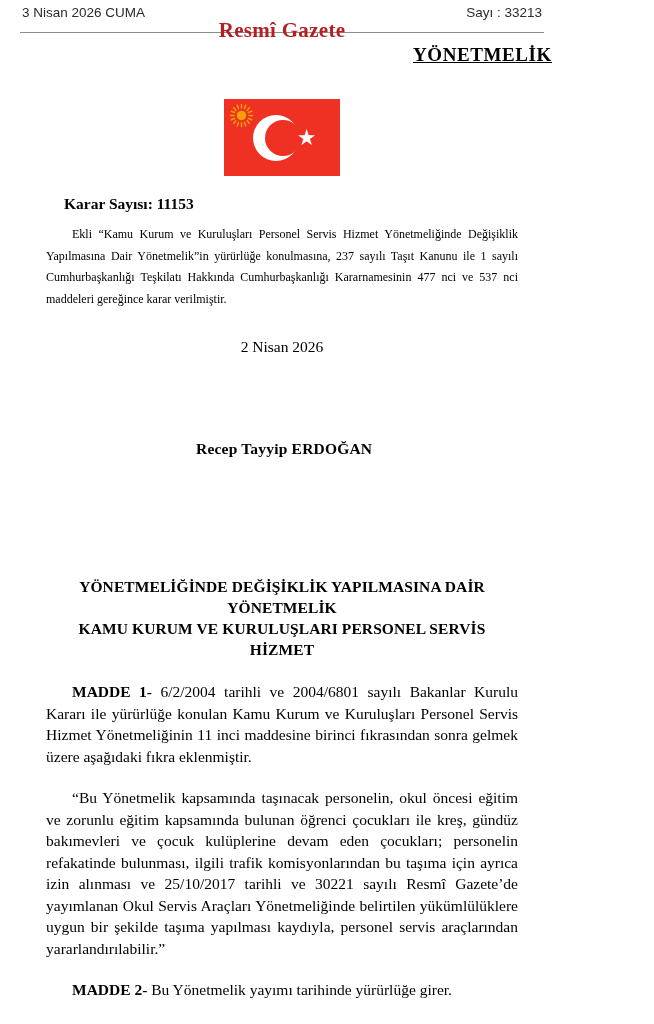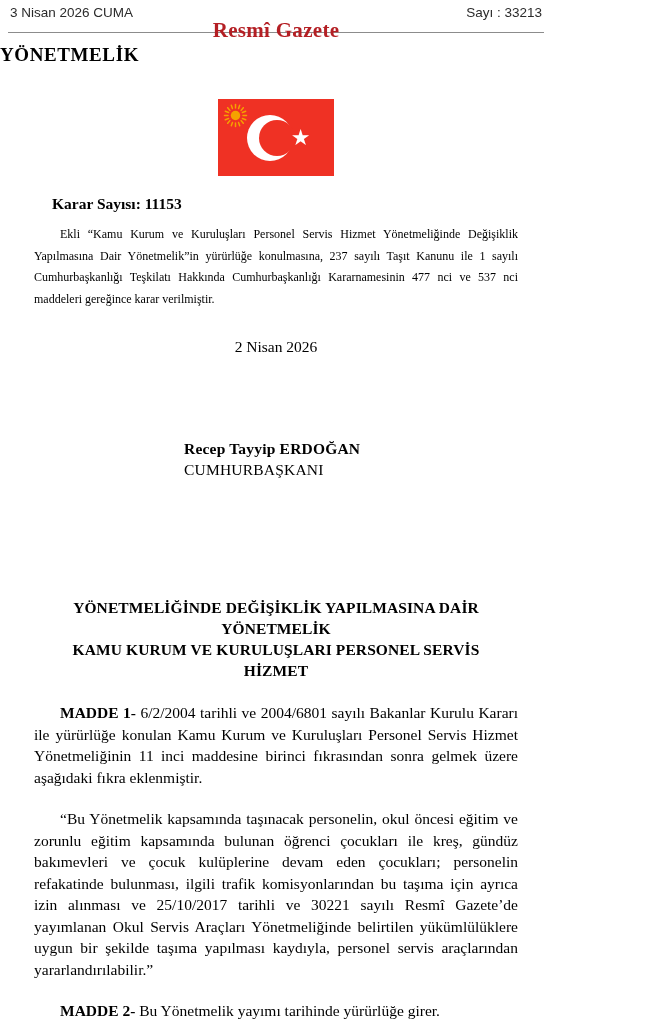--- a/index.html
+++ b/index.html
@@ -22,6 +22,7 @@
     width: 552px;
     height: 1024px;
     box-sizing: border-box;
+    padding-left: 12px;
   }
 
   

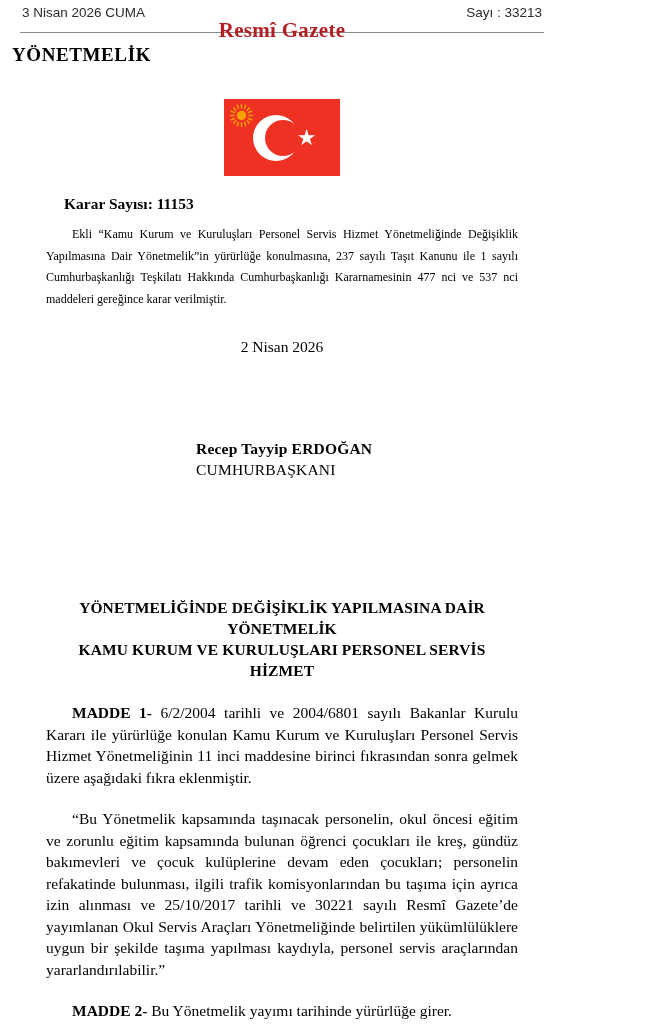--- a/index.html
+++ b/index.html
@@ -64,11 +64,12 @@
 
   
   .doc-type {
-    text-align: left;
+    text-align: right;
     font-weight: bold;
     font-size: 19px;
     letter-spacing: 0.6px;
     margin-top: 11px;
+    text-decoration: underline;
   }
 
   

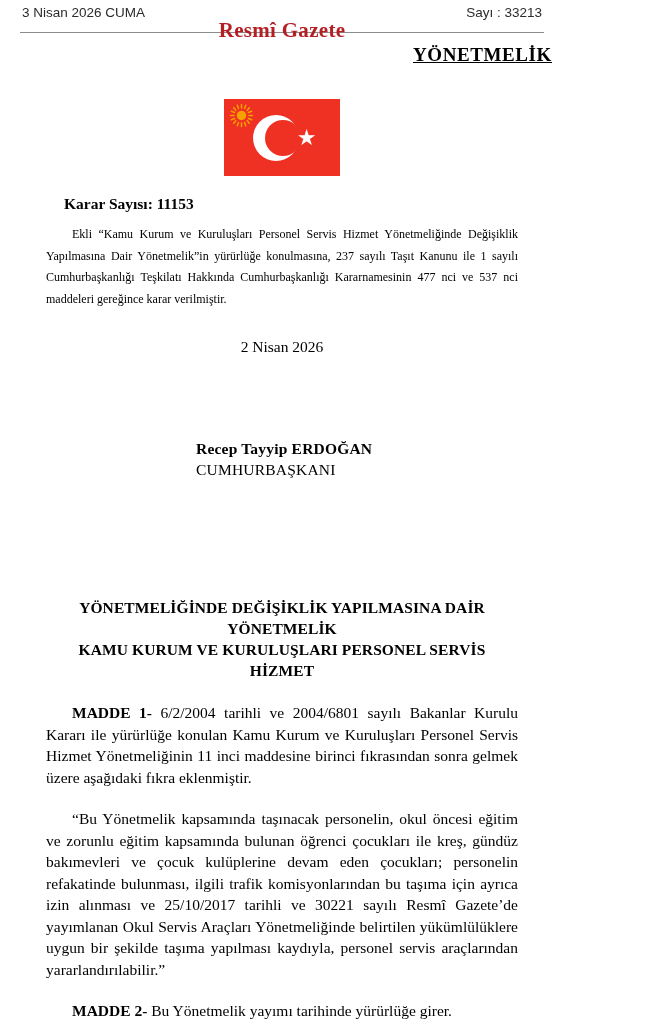--- a/index.html
+++ b/index.html
@@ -249,7 +249,6 @@
 
     <div class="signature">
       <div class="signature-name">Recep Tayyip ERDOĞAN</div>
-      <div class="signature-title">CUMHURBAŞKANI</div>
     </div>
 
     <div class="regulation">

